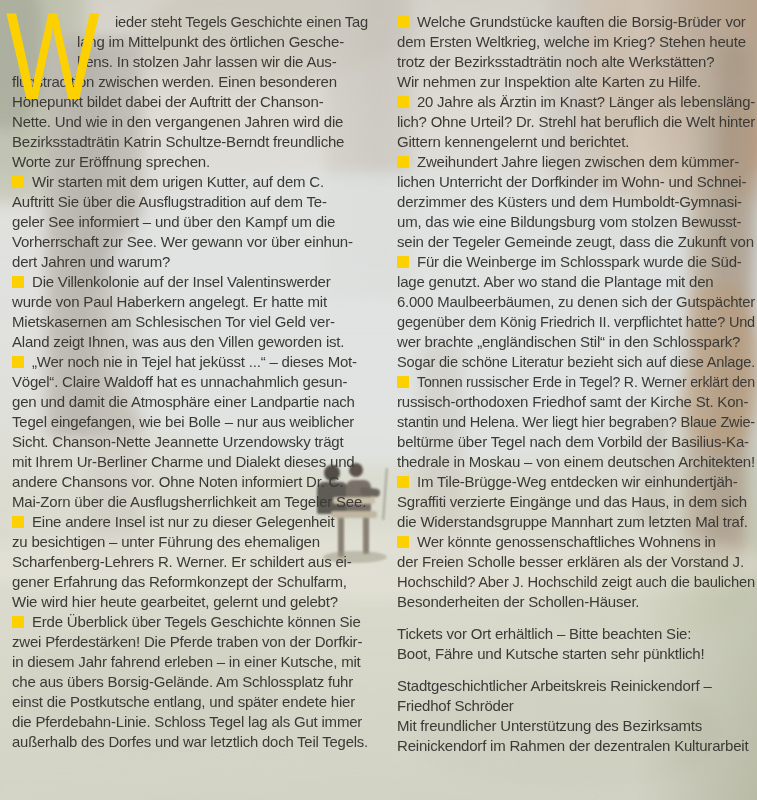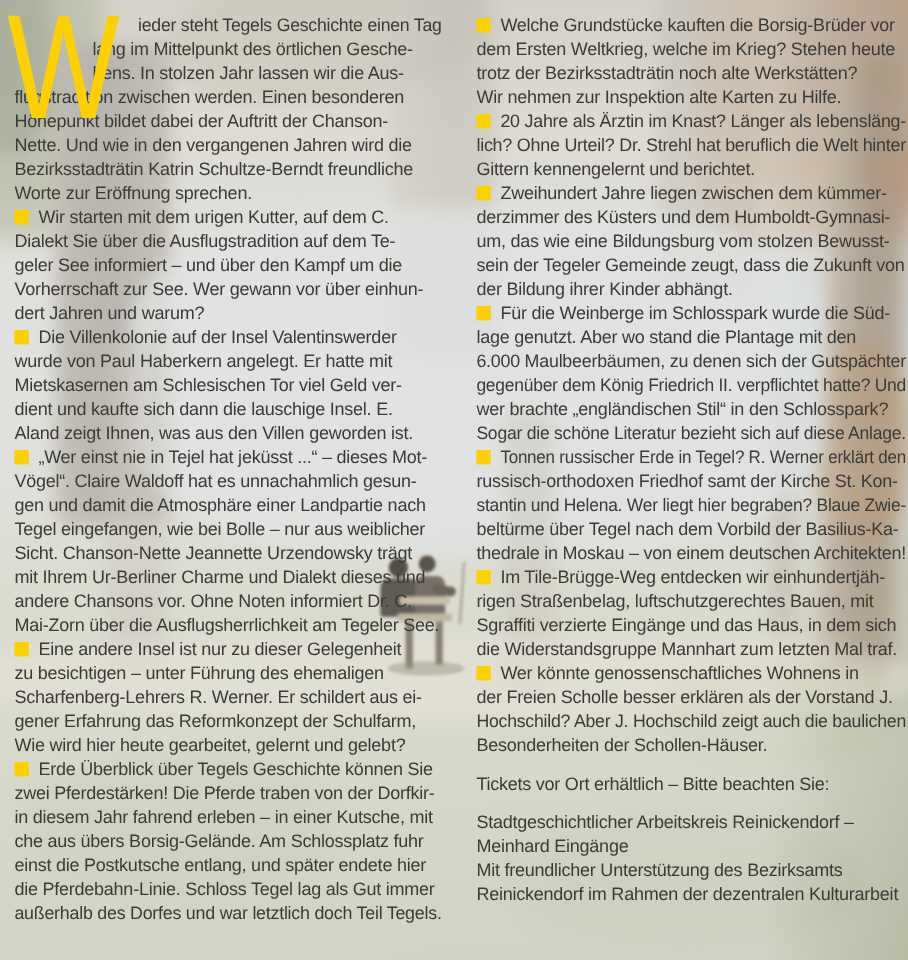--- a/index.html
+++ b/index.html
@@ -155,6 +155,7 @@
       <div class="line"><span class="t" style="transform: scaleX(0.995092);">lich? Ohne Urteil? Dr. Strehl hat beruflich die Welt hinter</span></div>
       <div class="line"><span class="t">Gittern kennengelernt und berichtet.</span></div>
       <div class="line"><span class="bullet" style="background: rgb(253, 209, 0);"></span><span class="t">Zweihundert Jahre liegen zwischen dem kümmer-</span></div>
+      <div class="line"><span class="t">lichen Unterricht der Dorfkinder im Wohn- und Schnei-</span></div>
       <div class="line"><span class="t">derzimmer des Küsters und dem Humboldt-Gymnasi-</span></div>
       <div class="line"><span class="t">um, das wie eine Bildungsburg vom stolzen Bewusst-</span></div>
       <div class="line"><span class="t">sein der Tegeler Gemeinde zeugt, dass die Zukunft von</span></div>

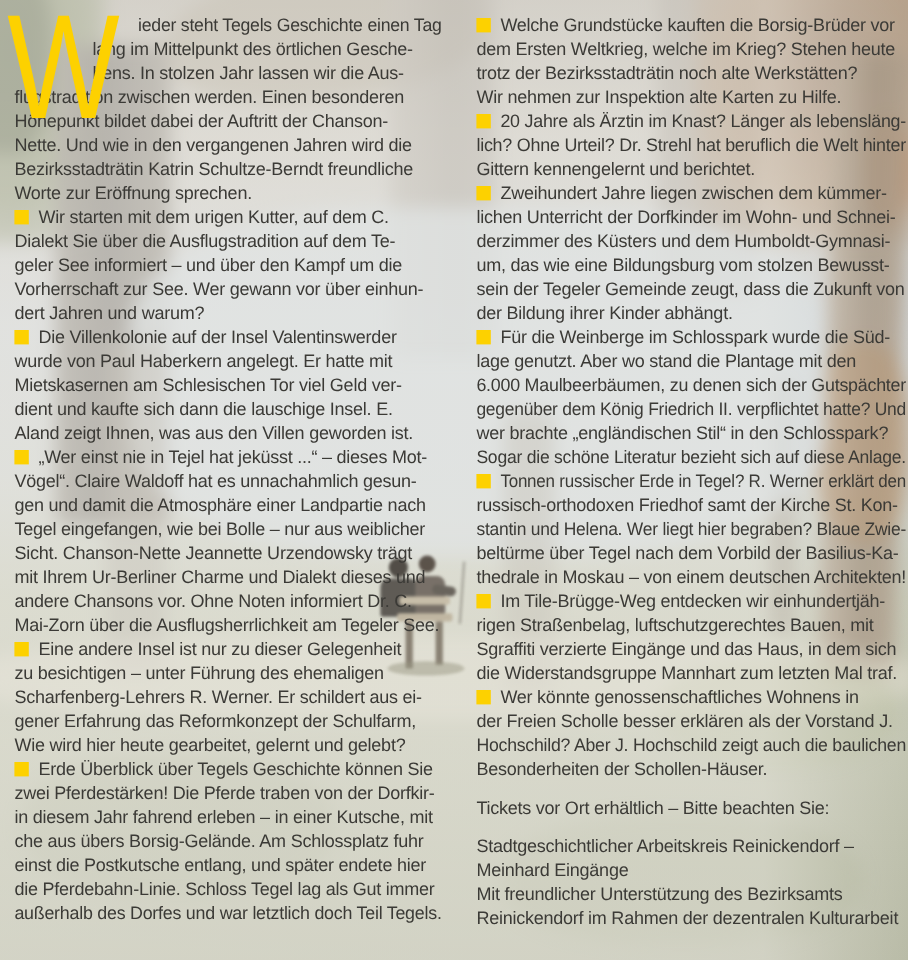--- a/index.html
+++ b/index.html
@@ -115,7 +115,7 @@
       <div class="line"><span class="t">Bezirksstadträtin Katrin Schultze-Berndt freundliche</span></div>
       <div class="line"><span class="t">Worte zur Eröffnung sprechen.</span></div>
       <div class="line"><span class="bullet" style="background: rgb(253, 209, 0);"></span><span class="t">Wir starten mit dem urigen Kutter, auf dem C.</span></div>
-      <div class="line"><span class="t">Dialekt Sie über die Ausflugstradition auf dem Te-</span></div>
+      <div class="line"><span class="t">Auftritt Sie über die Ausflugstradition auf dem Te-</span></div>
       <div class="line"><span class="t">geler See informiert – und über den Kampf um die</span></div>
       <div class="line"><span class="t">Vorherrschaft zur See. Wer gewann vor über einhun-</span></div>
       <div class="line"><span class="t">dert Jahren und warum?</span></div>

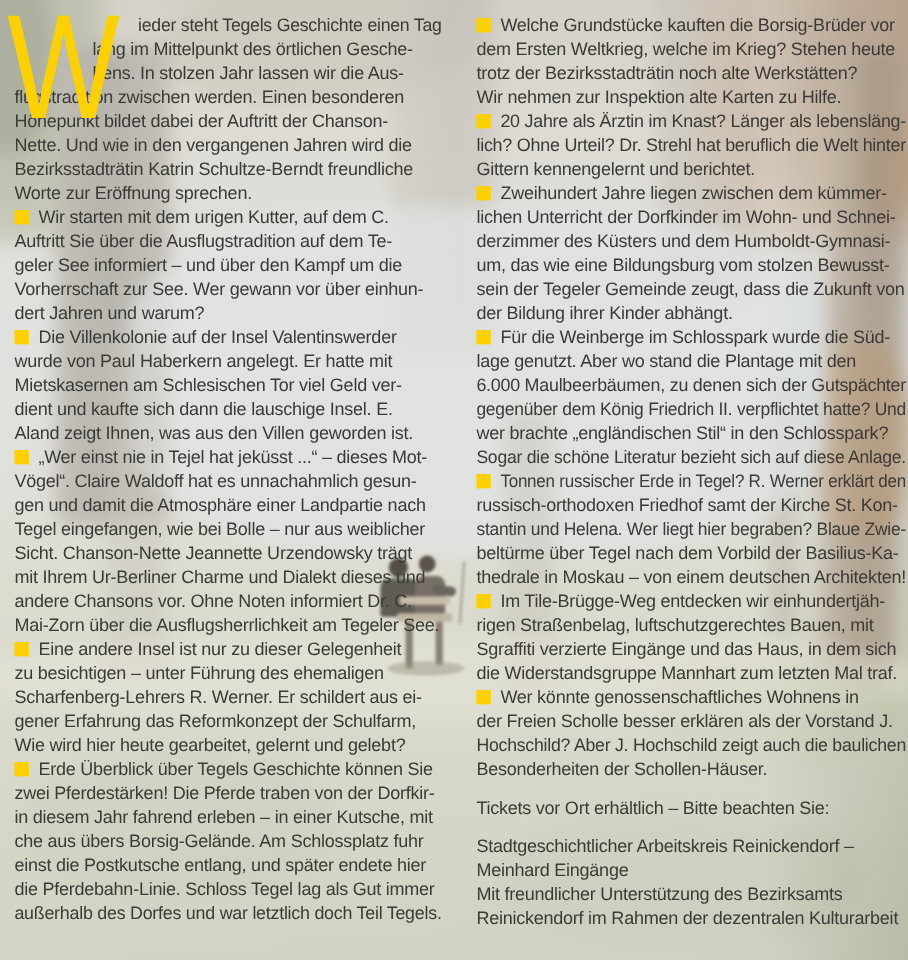--- a/index.html
+++ b/index.html
@@ -159,7 +159,6 @@
       <div class="line"><span class="t">derzimmer des Küsters und dem Humboldt-Gymnasi-</span></div>
       <div class="line"><span class="t">um, das wie eine Bildungsburg vom stolzen Bewusst-</span></div>
       <div class="line"><span class="t">sein der Tegeler Gemeinde zeugt, dass die Zukunft von</span></div>
-      <div class="line"><span class="t">der Bildung ihrer Kinder abhängt.</span></div>
       <div class="line"><span class="bullet" style="background: rgb(253, 209, 0);"></span><span class="t">Für die Weinberge im Schlosspark wurde die Süd-</span></div>
       <div class="line"><span class="t">lage genutzt. Aber wo stand die Plantage mit den</span></div>
       <div class="line"><span class="t" style="transform: scaleX(0.992033);">6.000 Maulbeerbäumen, zu denen sich der Gutspächter</span></div>

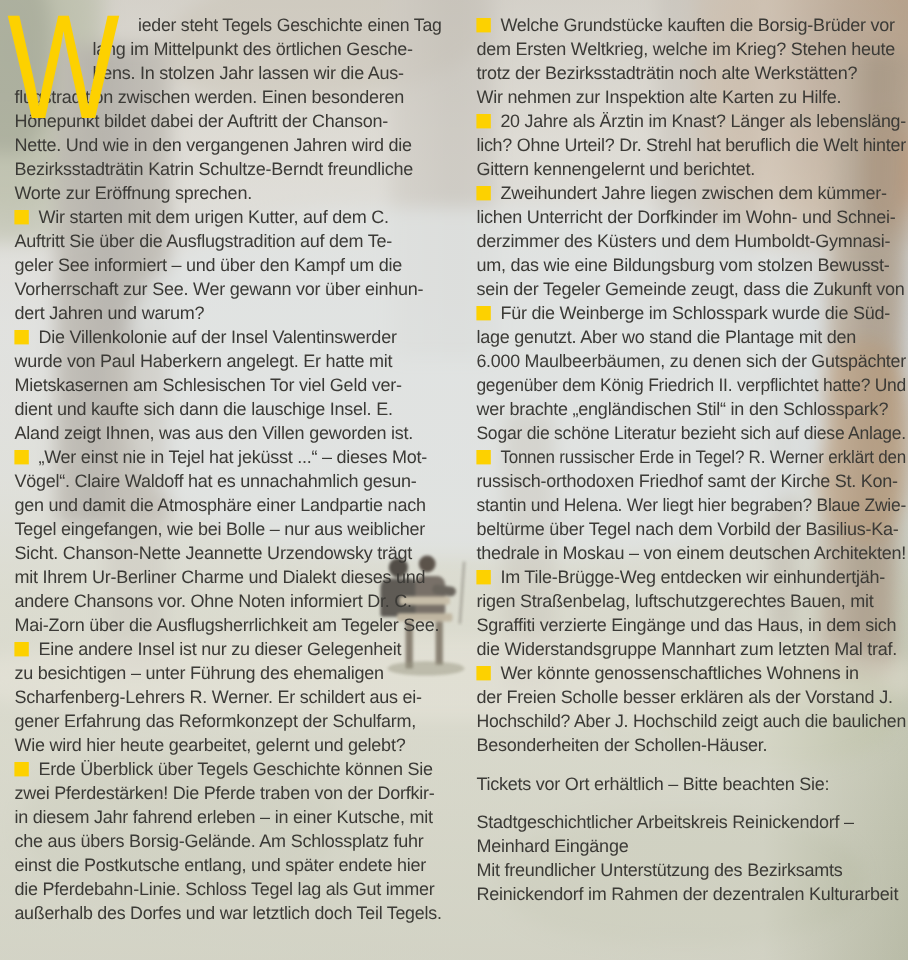--- a/index.html
+++ b/index.html
@@ -122,7 +122,6 @@
       <div class="line"><span class="bullet" style="background: rgb(253, 209, 0);"></span><span class="t">Die Villenkolonie auf der Insel Valentinswerder</span></div>
       <div class="line"><span class="t">wurde von Paul Haberkern angelegt. Er hatte mit</span></div>
       <div class="line"><span class="t">Mietskasernen am Schlesischen Tor viel Geld ver-</span></div>
-      <div class="line"><span class="t">dient und kaufte sich dann die lauschige Insel. E.</span></div>
       <div class="line"><span class="t">Aland zeigt Ihnen, was aus den Villen geworden ist.</span></div>
       <div class="line"><span class="bullet" style="background: rgb(253, 209, 0);"></span><span class="t">„Wer einst nie in Tejel hat jeküsst ...“ – dieses Mot-</span></div>
       <div class="line"><span class="t">Vögel“. Claire Waldoff hat es unnachahmlich gesun-</span></div>

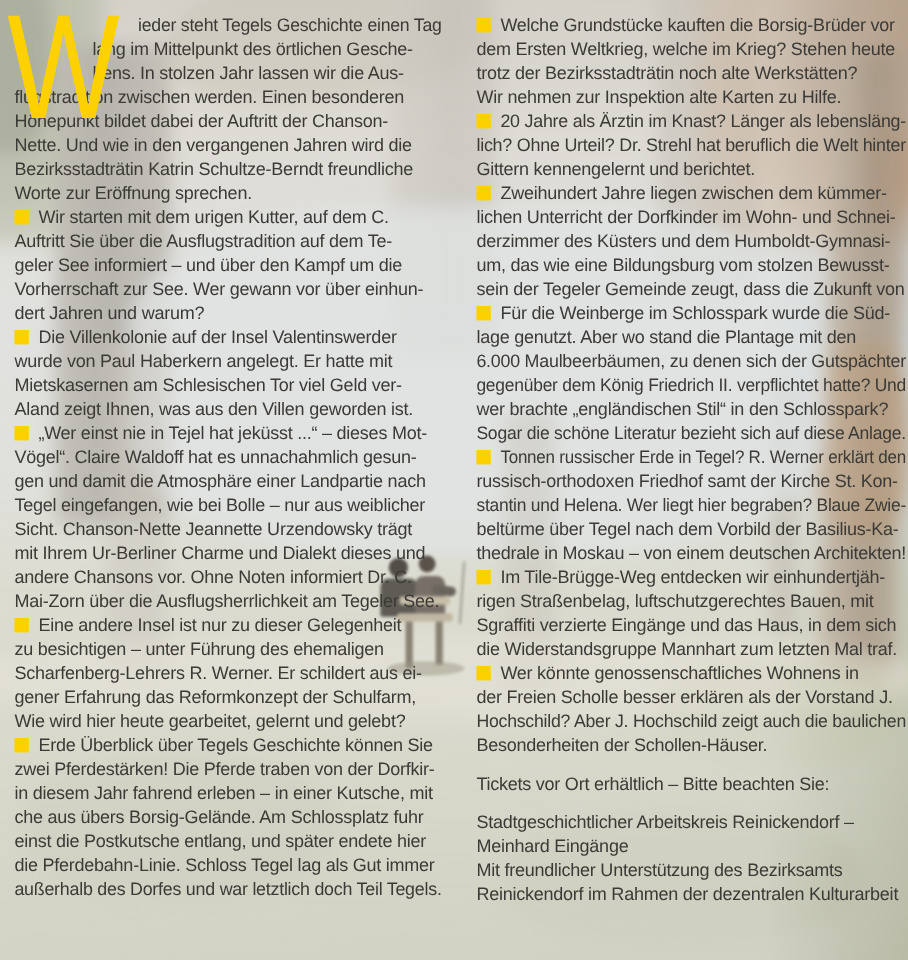--- a/index.html
+++ b/index.html
@@ -123,7 +123,7 @@
       <div class="line"><span class="t">wurde von Paul Haberkern angelegt. Er hatte mit</span></div>
       <div class="line"><span class="t">Mietskasernen am Schlesischen Tor viel Geld ver-</span></div>
       <div class="line"><span class="t">Aland zeigt Ihnen, was aus den Villen geworden ist.</span></div>
-      <div class="line"><span class="bullet" style="background: rgb(253, 209, 0);"></span><span class="t">„Wer einst nie in Tejel hat jeküsst ...“ – dieses Mot-</span></div>
+      <div class="line"><span class="bullet" style="background: rgb(253, 209, 0);"></span><span class="t">„Wer noch nie in Tejel hat jeküsst ...“ – dieses Mot-</span></div>
       <div class="line"><span class="t">Vögel“. Claire Waldoff hat es unnachahmlich gesun-</span></div>
       <div class="line"><span class="t">gen und damit die Atmosphäre einer Landpartie nach</span></div>
       <div class="line"><span class="t">Tegel eingefangen, wie bei Bolle – nur aus weiblicher</span></div>

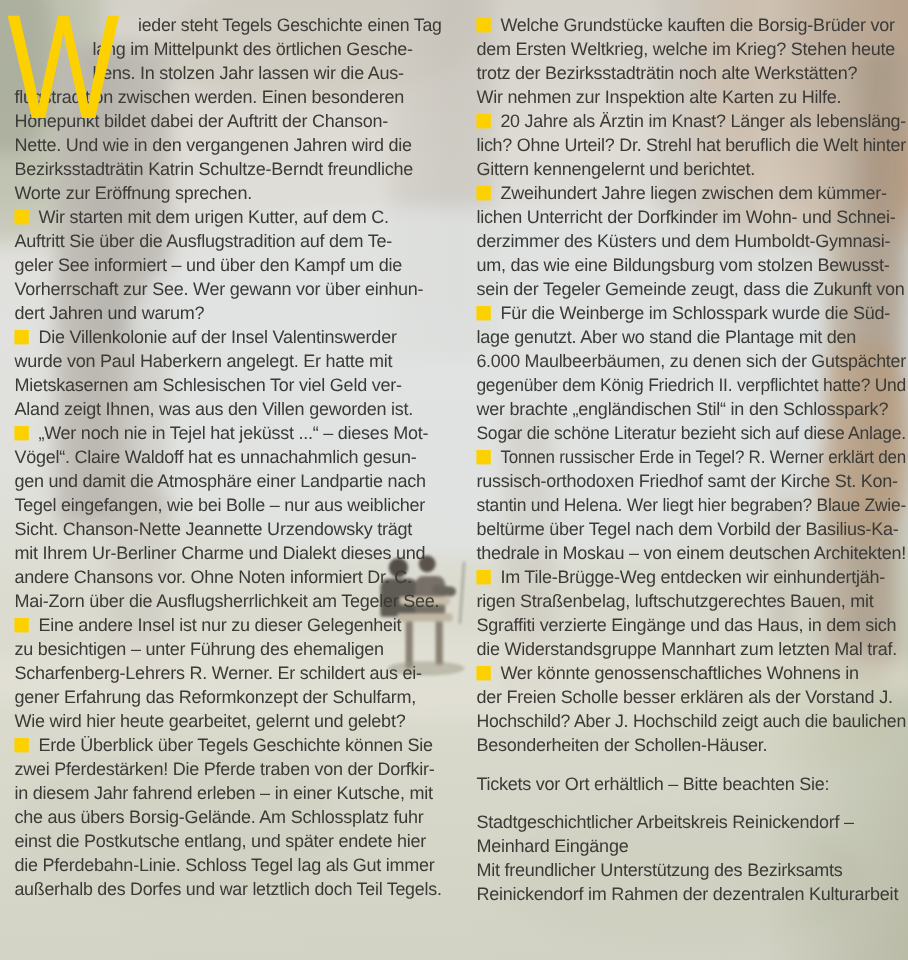--- a/index.html
+++ b/index.html
@@ -170,7 +170,6 @@
       <div class="line"><span class="t">beltürme über Tegel nach dem Vorbild der Basilius-Ka-</span></div>
       <div class="line"><span class="t">thedrale in Moskau – von einem deutschen Architekten!</span></div>
       <div class="line"><span class="bullet" style="background: rgb(253, 209, 0);"></span><span class="t">Im Tile-Brügge-Weg entdecken wir einhundertjäh-</span></div>
-      <div class="line"><span class="t">rigen Straßenbelag, luftschutzgerechtes Bauen, mit</span></div>
       <div class="line"><span class="t">Sgraffiti verzierte Eingänge und das Haus, in dem sich</span></div>
       <div class="line"><span class="t">die Widerstandsgruppe Mannhart zum letzten Mal traf.</span></div>
       <div class="line"><span class="bullet" style="background: rgb(253, 209, 0);"></span><span class="t">Wer könnte genossenschaftliches Wohnens in</span></div>

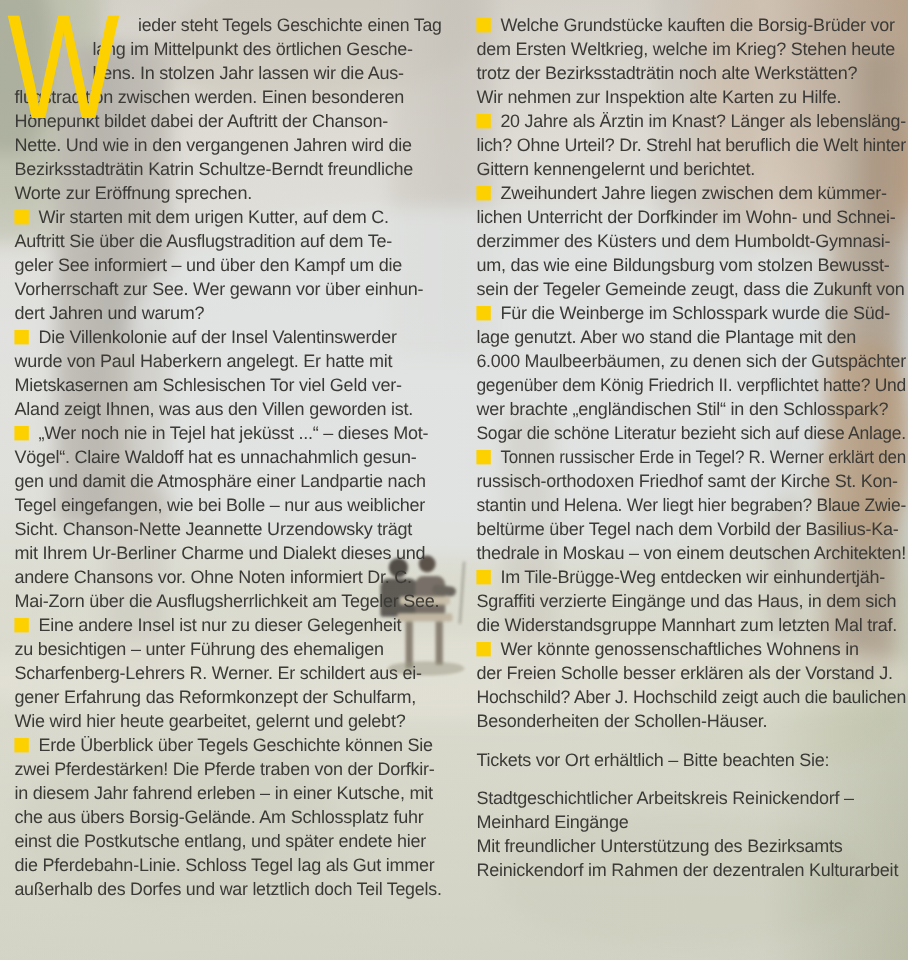--- a/index.html
+++ b/index.html
@@ -178,6 +178,7 @@
       <div class="line"><span class="t">Besonderheiten der Schollen-Häuser.</span></div>
       <div class="pgap"></div>
       <div class="line"><span class="t">Tickets vor Ort erhältlich – Bitte beachten Sie:</span></div>
+      <div class="line"><span class="t">Boot, Fähre und Kutsche starten sehr pünktlich!</span></div>
       <div class="pgap"></div>
       <div class="line"><span class="t">Stadtgeschichtlicher Arbeitskreis Reinickendorf –</span></div>
       <div class="line"><span class="t">Meinhard Eingänge</span></div>

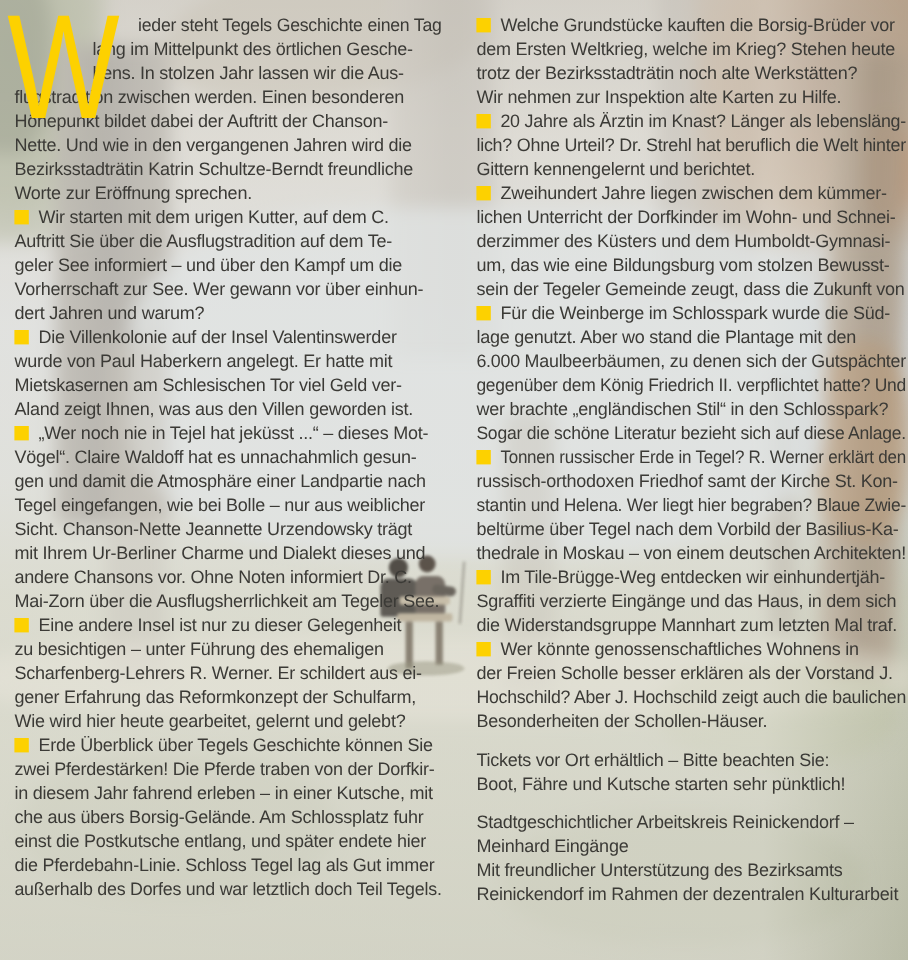--- a/index.html
+++ b/index.html
@@ -181,7 +181,7 @@
       <div class="line"><span class="t">Boot, Fähre und Kutsche starten sehr pünktlich!</span></div>
       <div class="pgap"></div>
       <div class="line"><span class="t">Stadtgeschichtlicher Arbeitskreis Reinickendorf –</span></div>
-      <div class="line"><span class="t">Meinhard Eingänge</span></div>
+      <div class="line"><span class="t">Friedhof Schröder</span></div>
       <div class="line"><span class="t">Mit freundlicher Unterstützung des Bezirksamts</span></div>
       <div class="line"><span class="t">Reinickendorf im Rahmen der dezentralen Kulturarbeit</span></div>
     </div>

